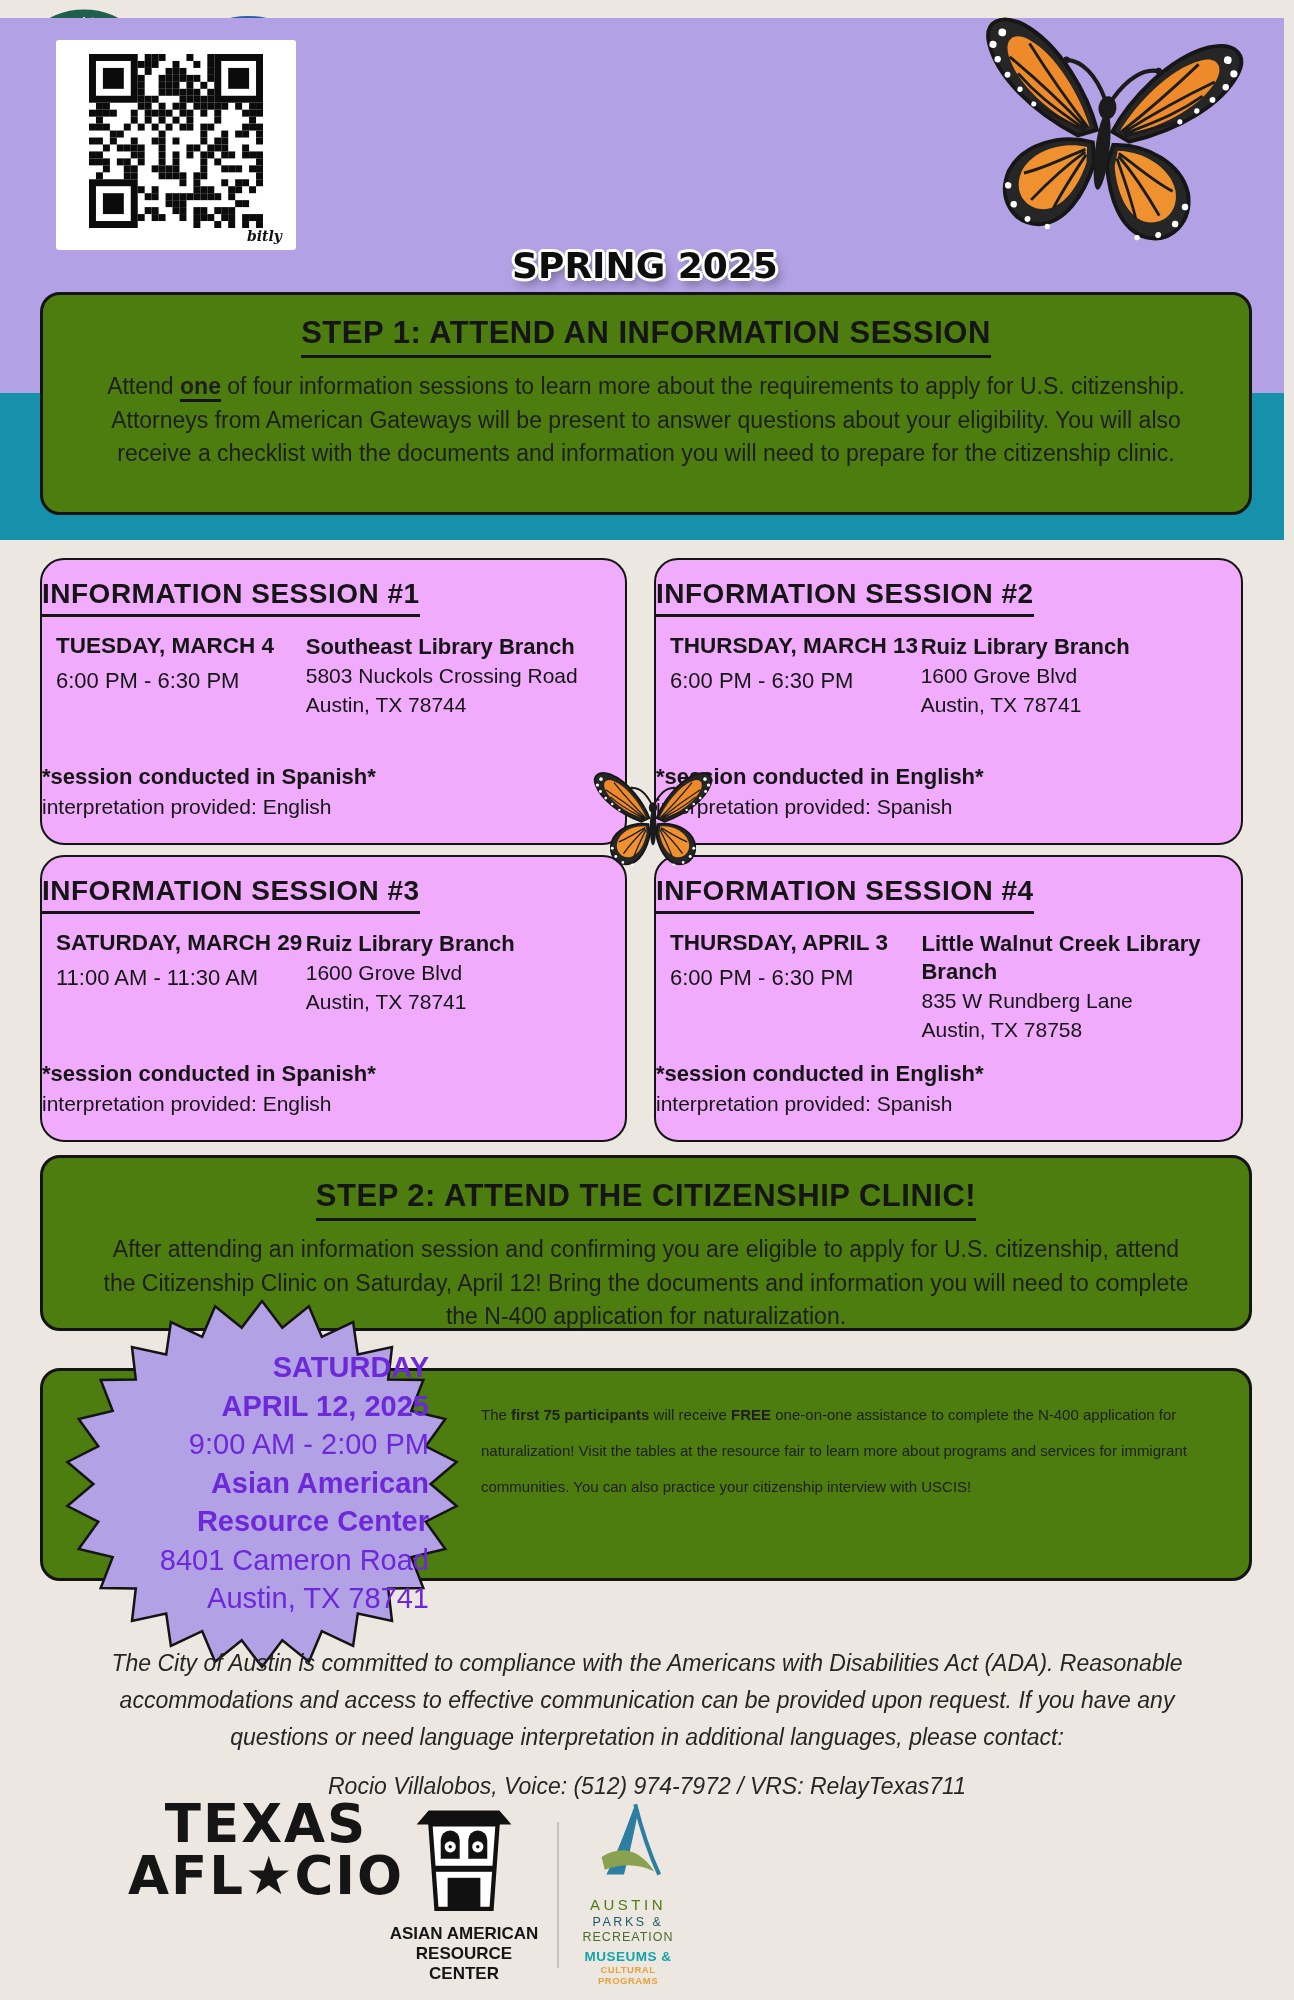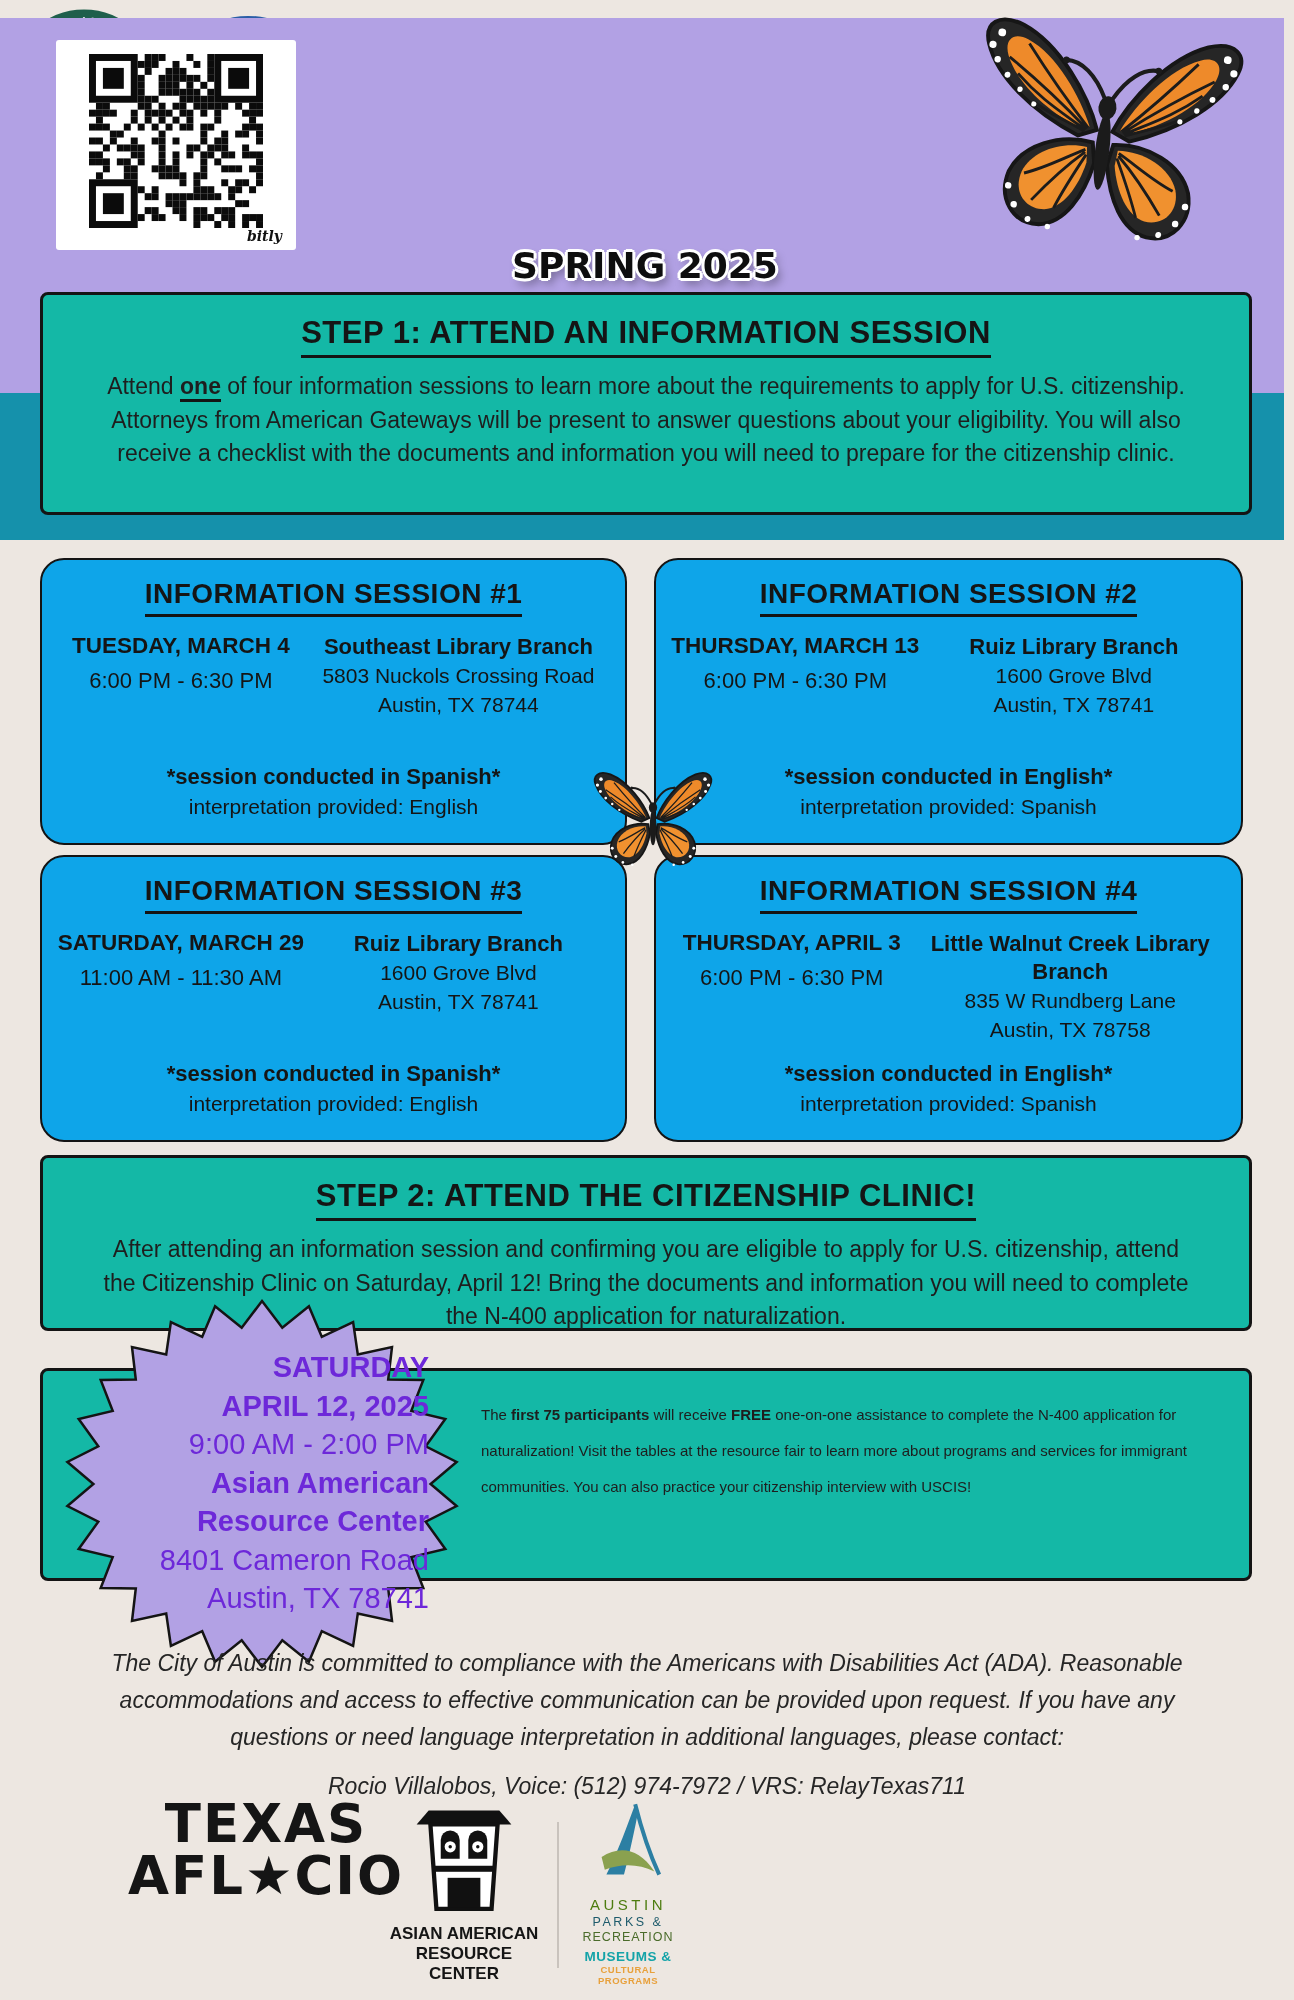--- a/index.html
+++ b/index.html
@@ -31,7 +31,7 @@
   #bf-small{left:588px;top:770px;width:130px;height:101px;}
 
   
-  .wbox{position:absolute;background:#14b8a6;border:3px solid #141414;border-radius:8px;box-sizing:border-box;}
+  .wbox{position:absolute;background:#4d7c0f;border:3px solid #141414;border-radius:20px;box-sizing:border-box;}
   .uline{display:inline-block;border-bottom:3px solid #141414;padding-bottom:4px;}
   .hblack{font-family:"Liberation Sans",sans-serif;font-weight:900;letter-spacing:.5px;}
 

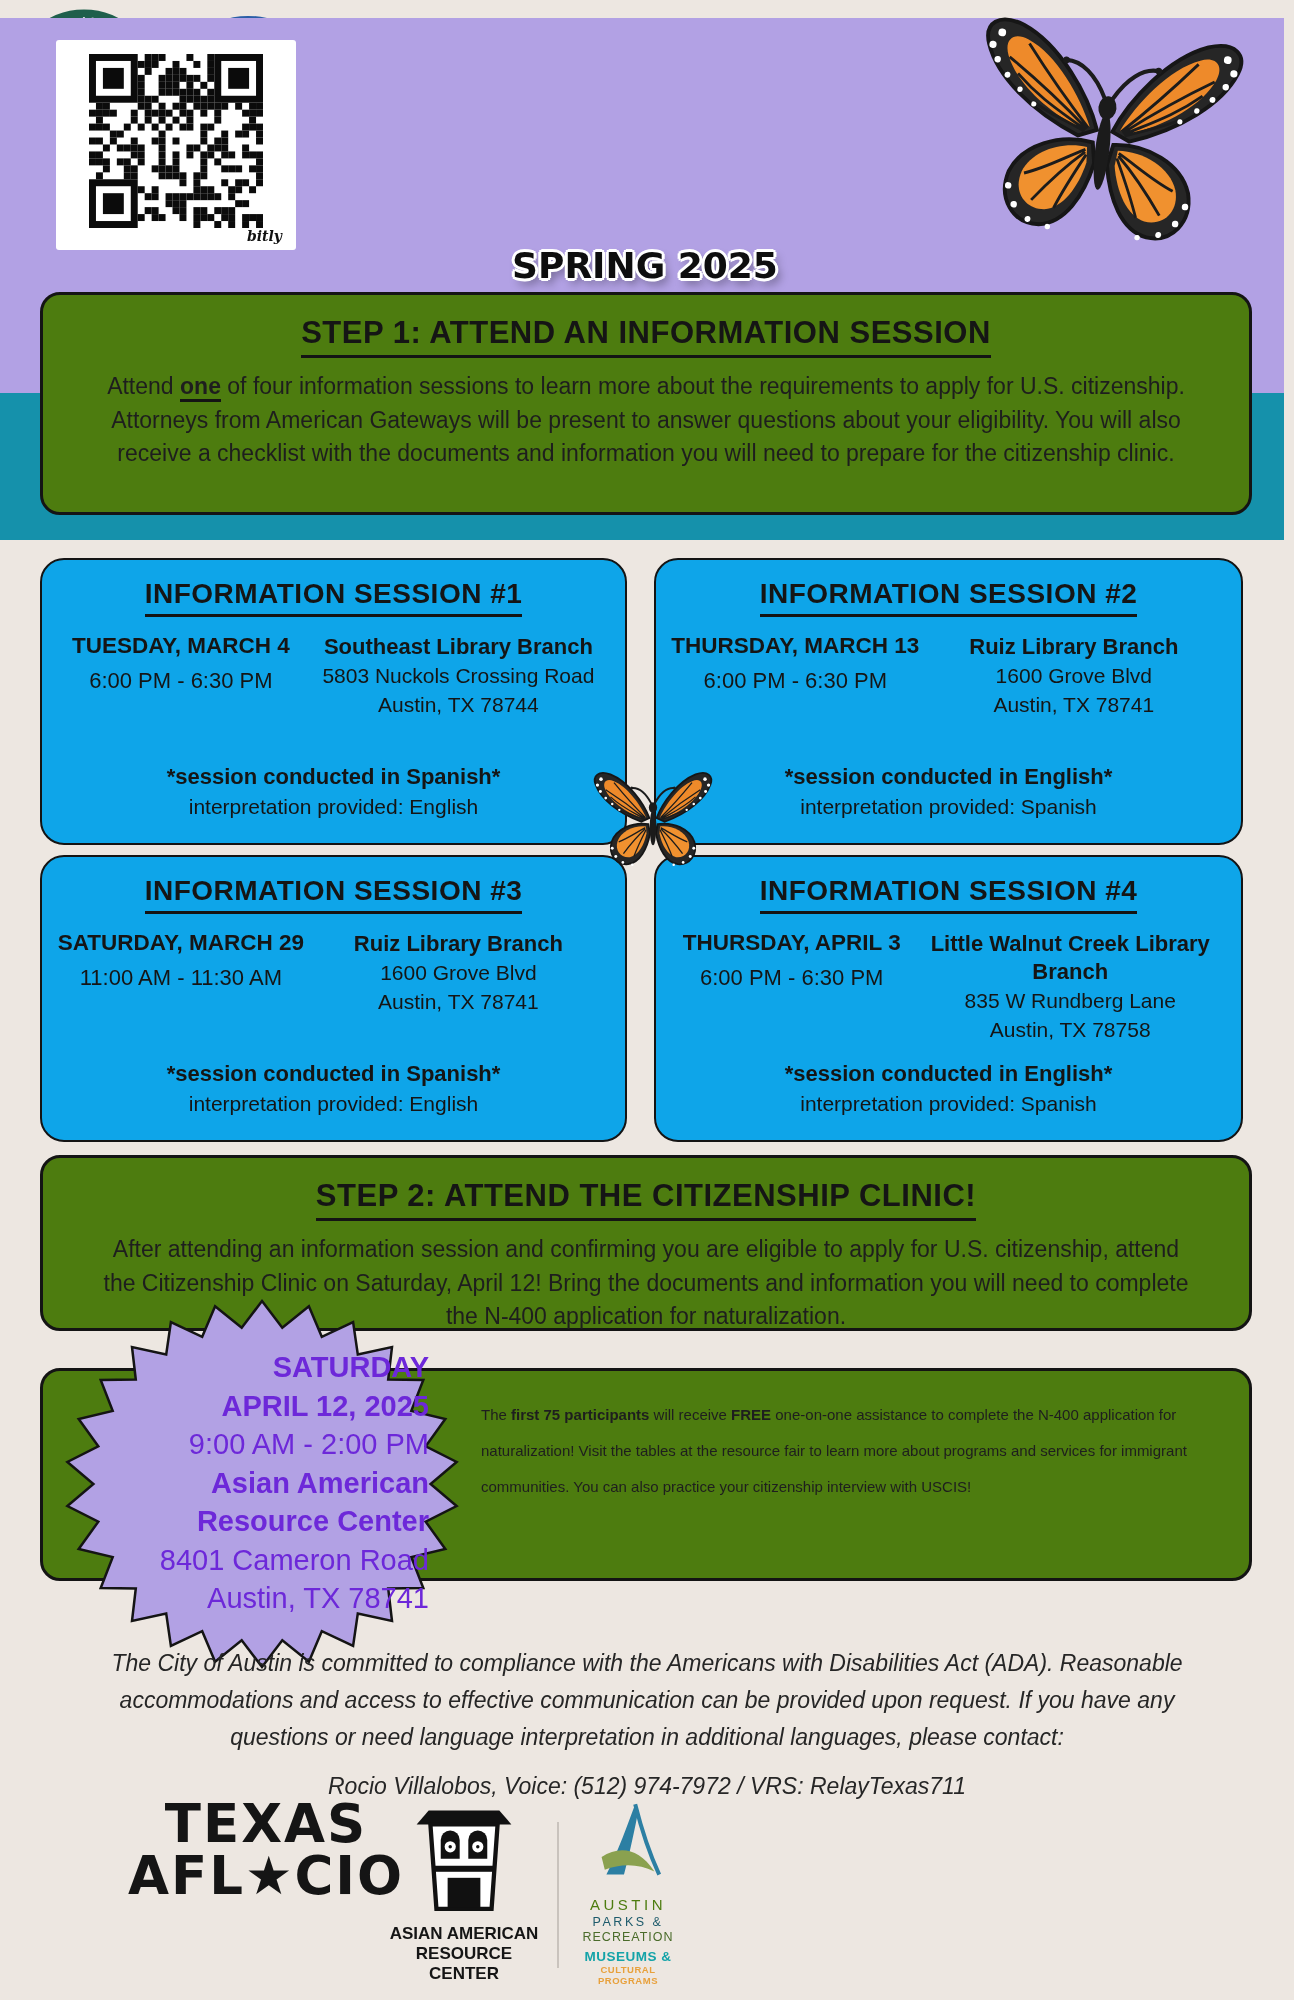--- a/index.html
+++ b/index.html
@@ -41,7 +41,7 @@
   #step1 .para{margin:12px 40px 0;}
   .u2{border-bottom:3px solid #141414;font-weight:800;}
 
-  .sbox{position:absolute;background:#0ea5e9;border:2.5px solid #141414;border-radius:24px;box-sizing:border-box;text-align:center;}
+  .sbox{position:absolute;background:#f0abfc;border:2.5px solid #141414;border-radius:24px;box-sizing:border-box;text-align:left;}
   .sbox h3{margin:18px 0 0;font-size:28px;}
   .scols{display:flex;margin:16px 14px 0;}
   .scol-l{width:45%;}

